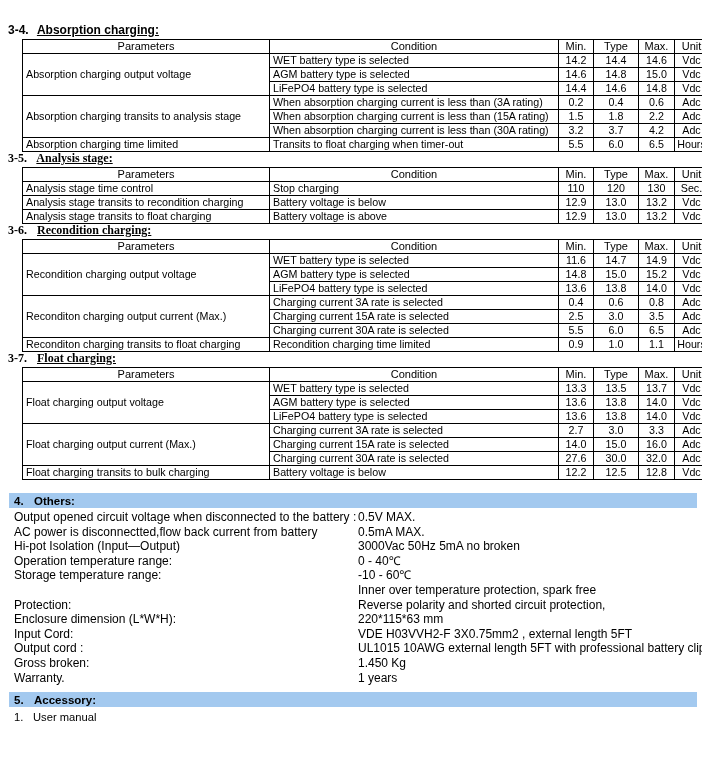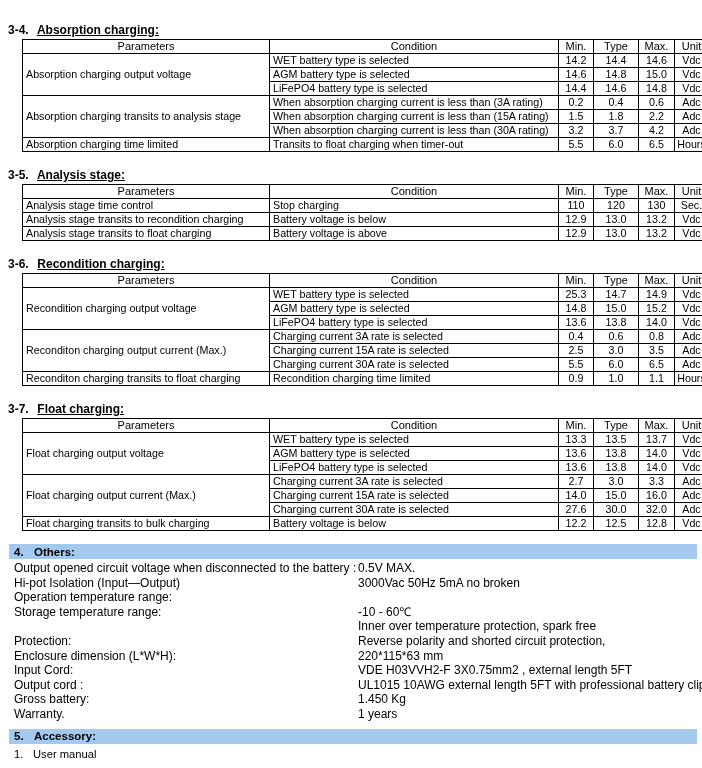--- a/index.html
+++ b/index.html
@@ -9,7 +9,7 @@
   .sec-head{font-size:12px;font-weight:bold;line-height:13px;margin:0 0 2px 0;}
   .sec-head .num{display:inline-block;min-width:26px;}
   .sec-head .ttl{text-decoration:underline;}
-  .mt{margin-top:17px;}
+  .mt{font-family:Liberation Serif, serif;}
 
   table.spec{border-collapse:collapse;table-layout:fixed;width:686px;margin-left:14px;font-size:10.7px;border-radius:7px;}
   table.spec td{border:1px solid #000;height:13px;line-height:13px;padding:0 3px;white-space:nowrap;overflow:hidden;}

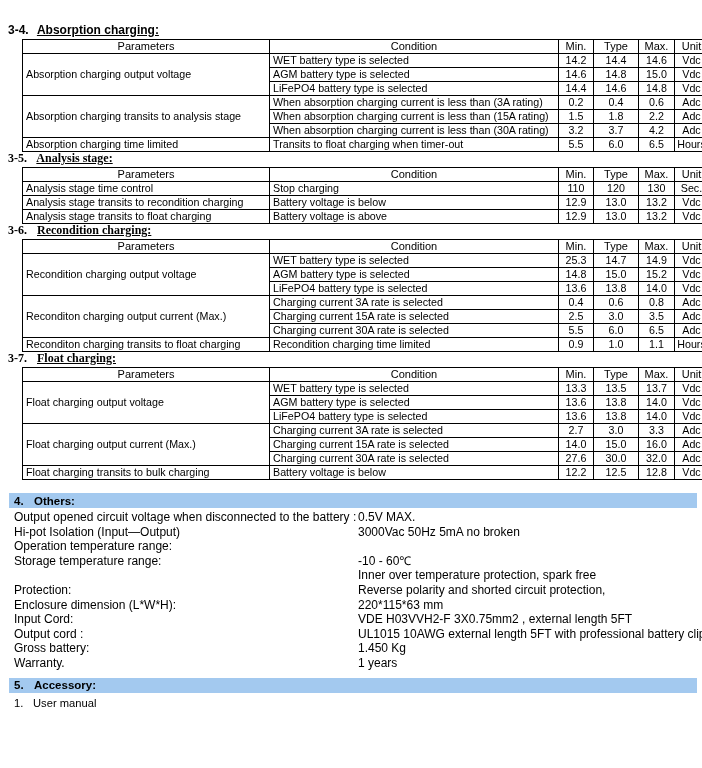--- a/index.html
+++ b/index.html
@@ -191,7 +191,7 @@
       <tr>
         <td class="param" rowspan="3">Recondition charging output voltage</td>
         <td class="cond">WET battery type is selected</td>
-        <td class="c">25.3</td>
+        <td class="c">11.6</td>
         <td class="c">14.7</td>
         <td class="c">14.9</td>
         <td class="c">Vdc</td>

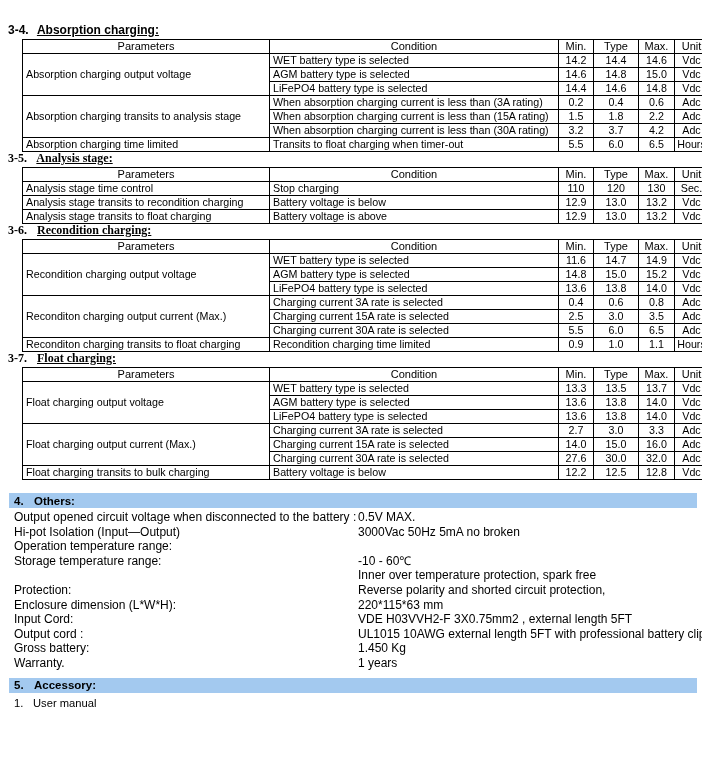--- a/index.html
+++ b/index.html
@@ -334,6 +334,10 @@
           <span class="v">0.5V MAX.</span>
         </div>
       <div class="kv">
+          <span class="k">AC power is disconnectted,flow back current from battery</span>
+          <span class="v">0.5mA MAX.</span>
+        </div>
+      <div class="kv">
           <span class="k">Hi-pot Isolation (Input—Output)</span>
           <span class="v">3000Vac 50Hz 5mA no broken</span>
         </div>

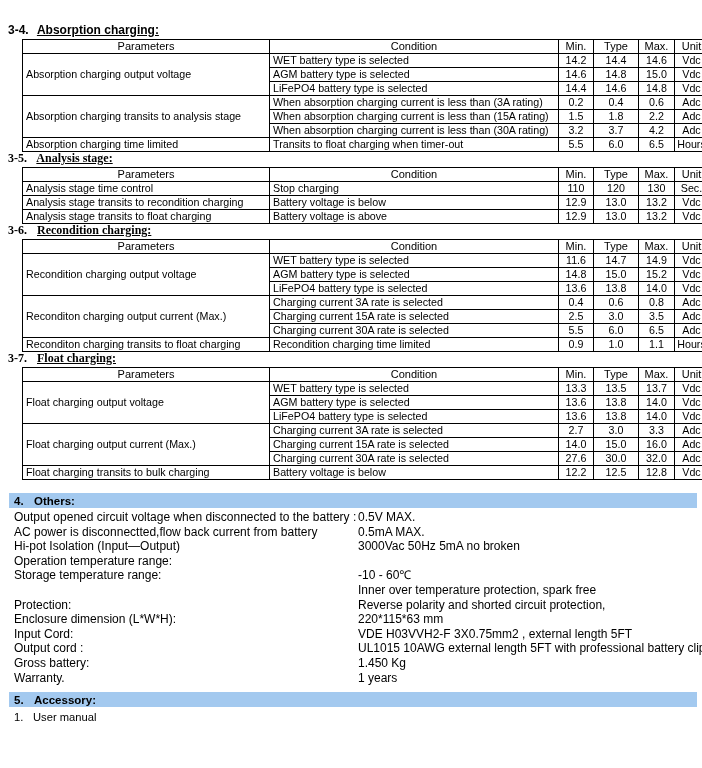--- a/index.html
+++ b/index.html
@@ -343,6 +343,7 @@
         </div>
       <div class="kv">
           <span class="k">Operation temperature range:</span>
+          <span class="v">0 - 40℃</span>
         </div>
       <div class="kv">
           <span class="k">Storage temperature range:</span>

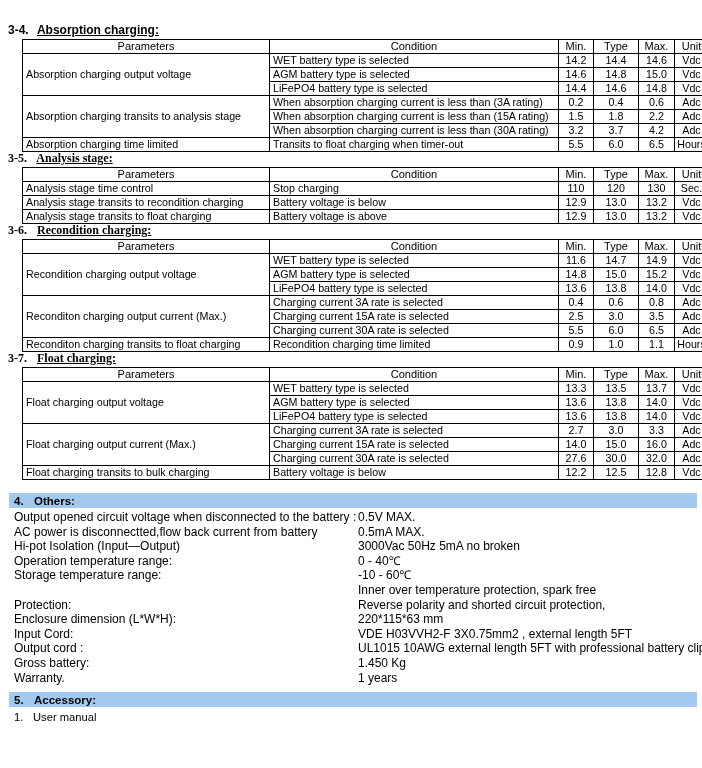--- a/index.html
+++ b/index.html
@@ -370,7 +370,7 @@
           <span class="v">UL1015 10AWG external length 5FT with professional battery clip</span>
         </div>
       <div class="kv">
-          <span class="k">Gross battery:</span>
+          <span class="k">Gross broken:</span>
           <span class="v">1.450 Kg</span>
         </div>
       <div class="kv">

